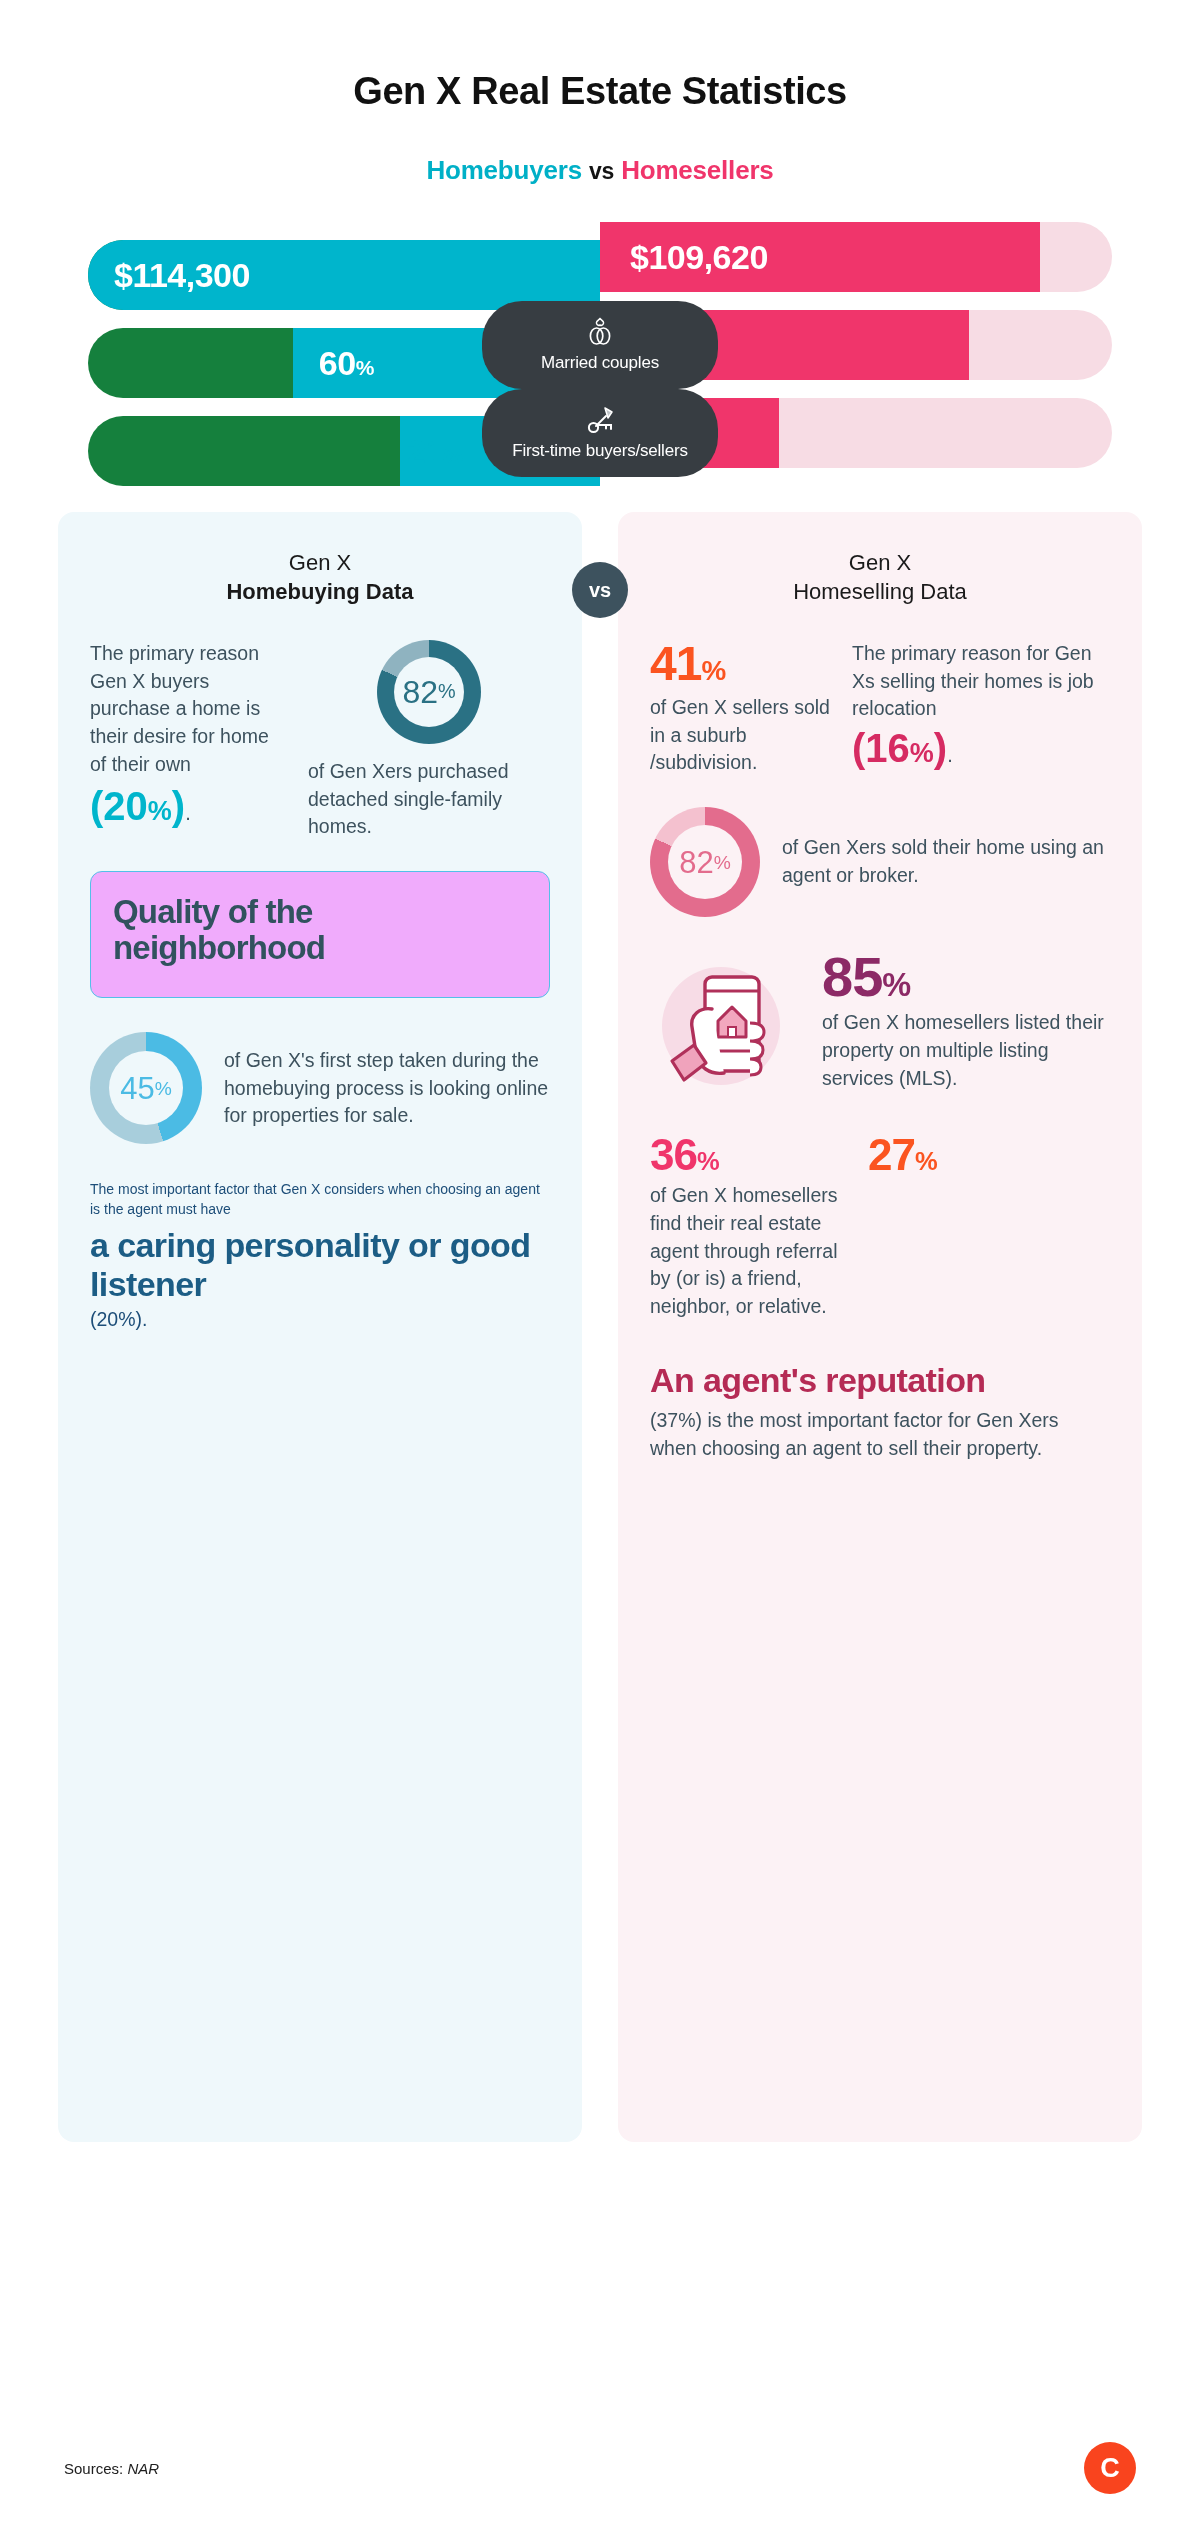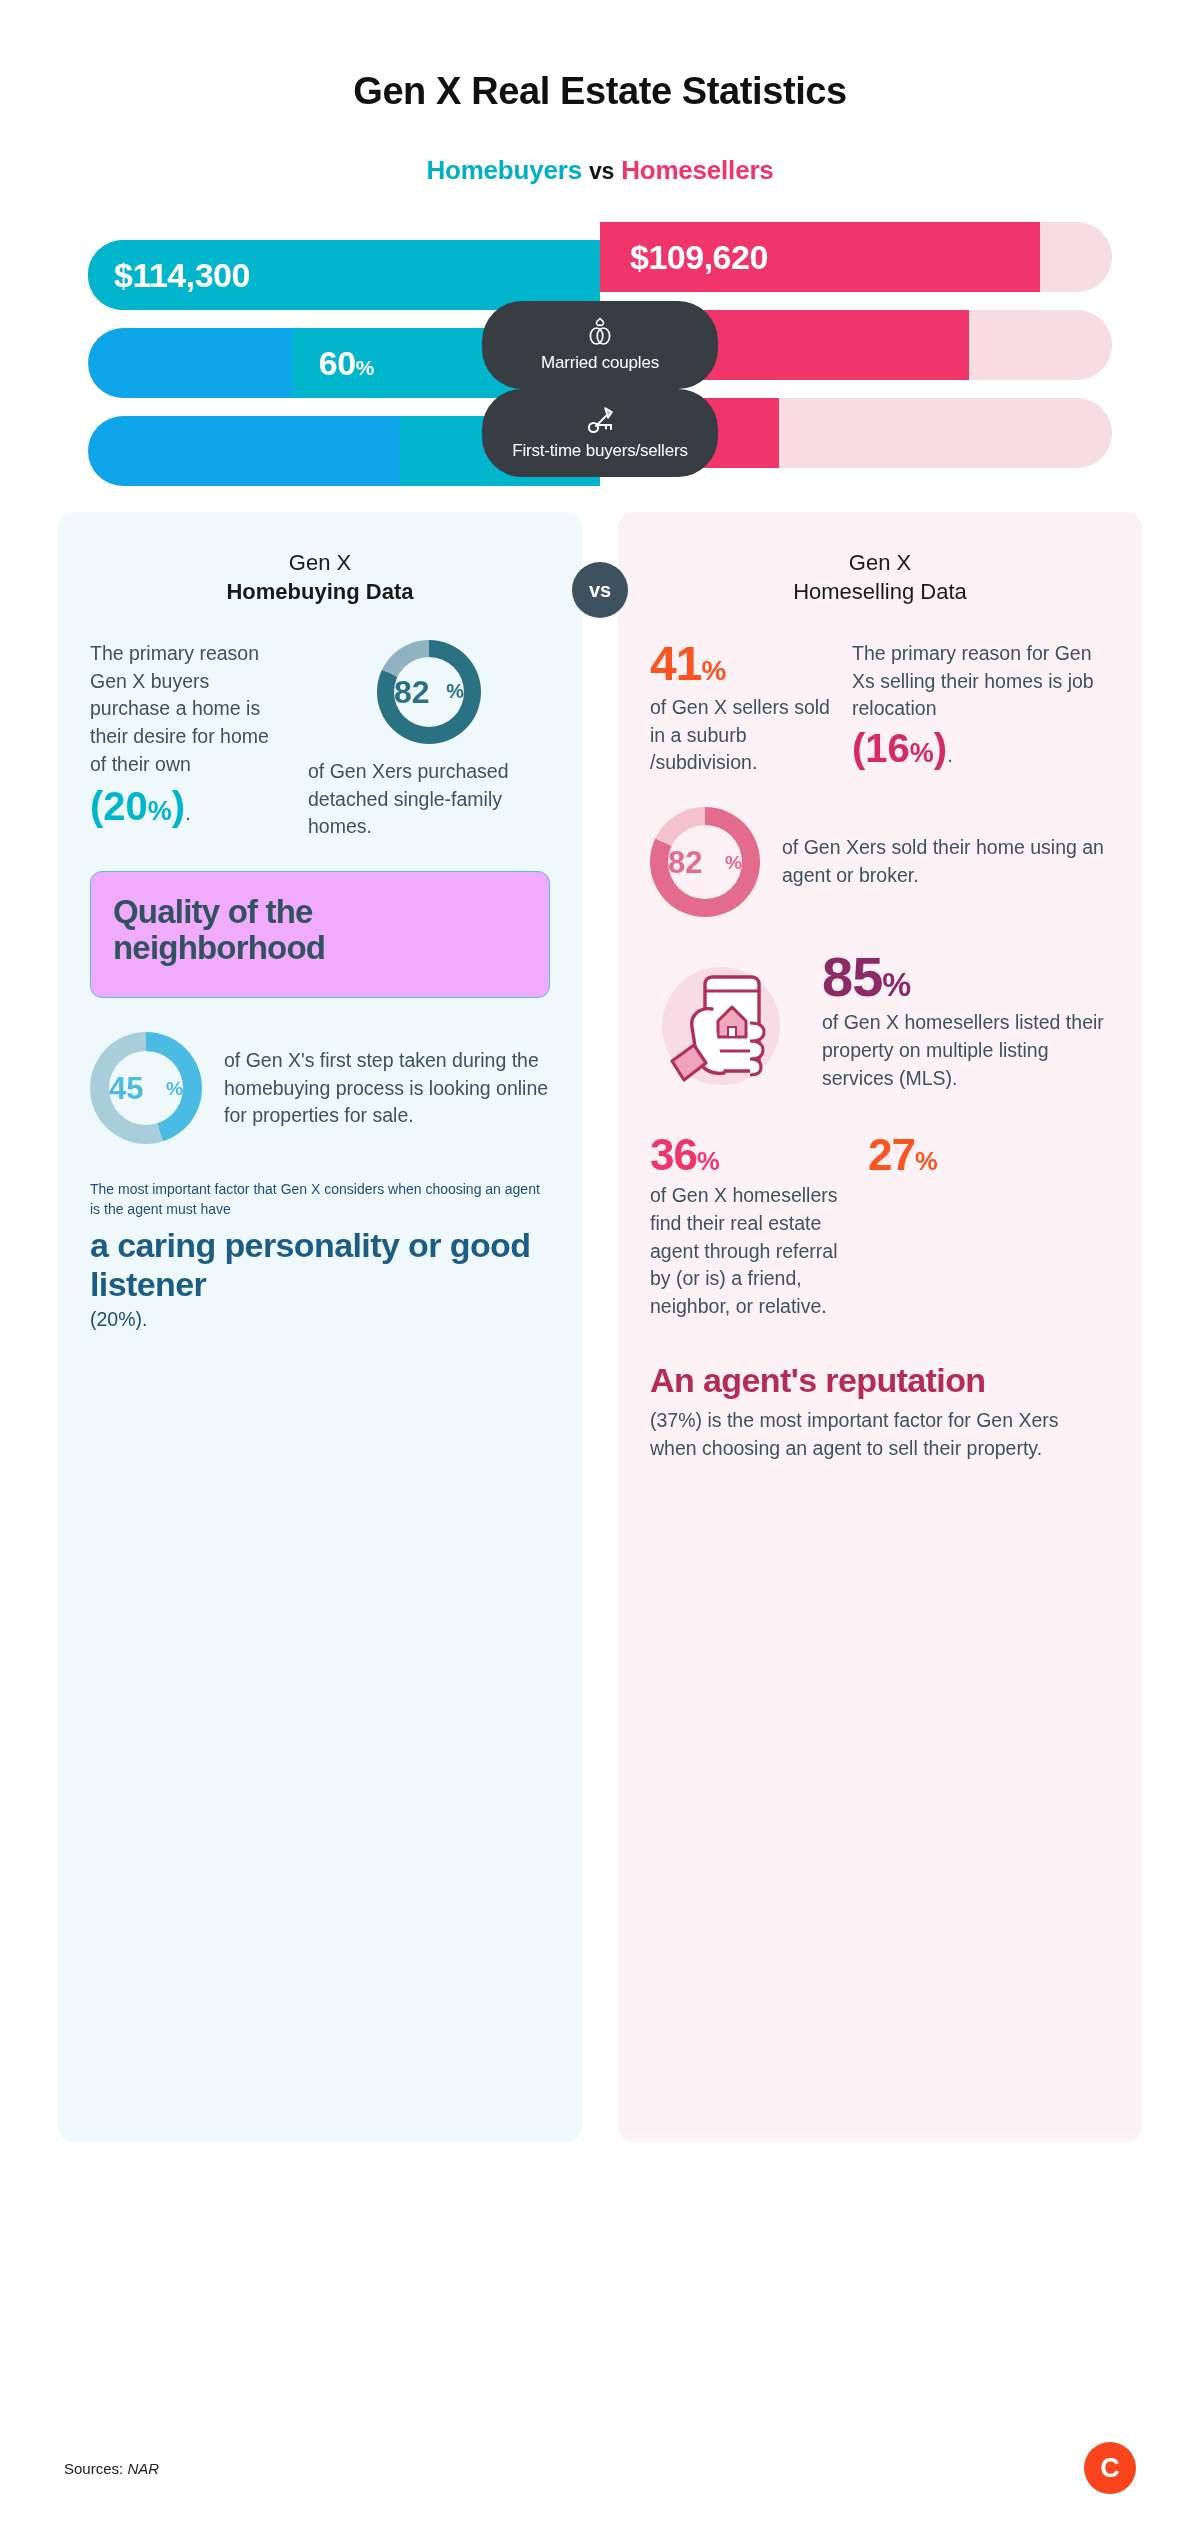--- a/index.html
+++ b/index.html
@@ -46,7 +46,7 @@
     flex: 1 1 0;
     overflow: hidden;
   }
-  .track.left  { border-radius: 35px 0 0 35px; background: #0ea5e9; margin-top: 36px; }
+  .track.left  { border-radius: 35px 0 0 35px; background: #15803d; margin-top: 36px; }
   .track.right { border-radius: 0 35px 35px 0; background: #F7DCE4; }
   .fill {
     position: absolute;

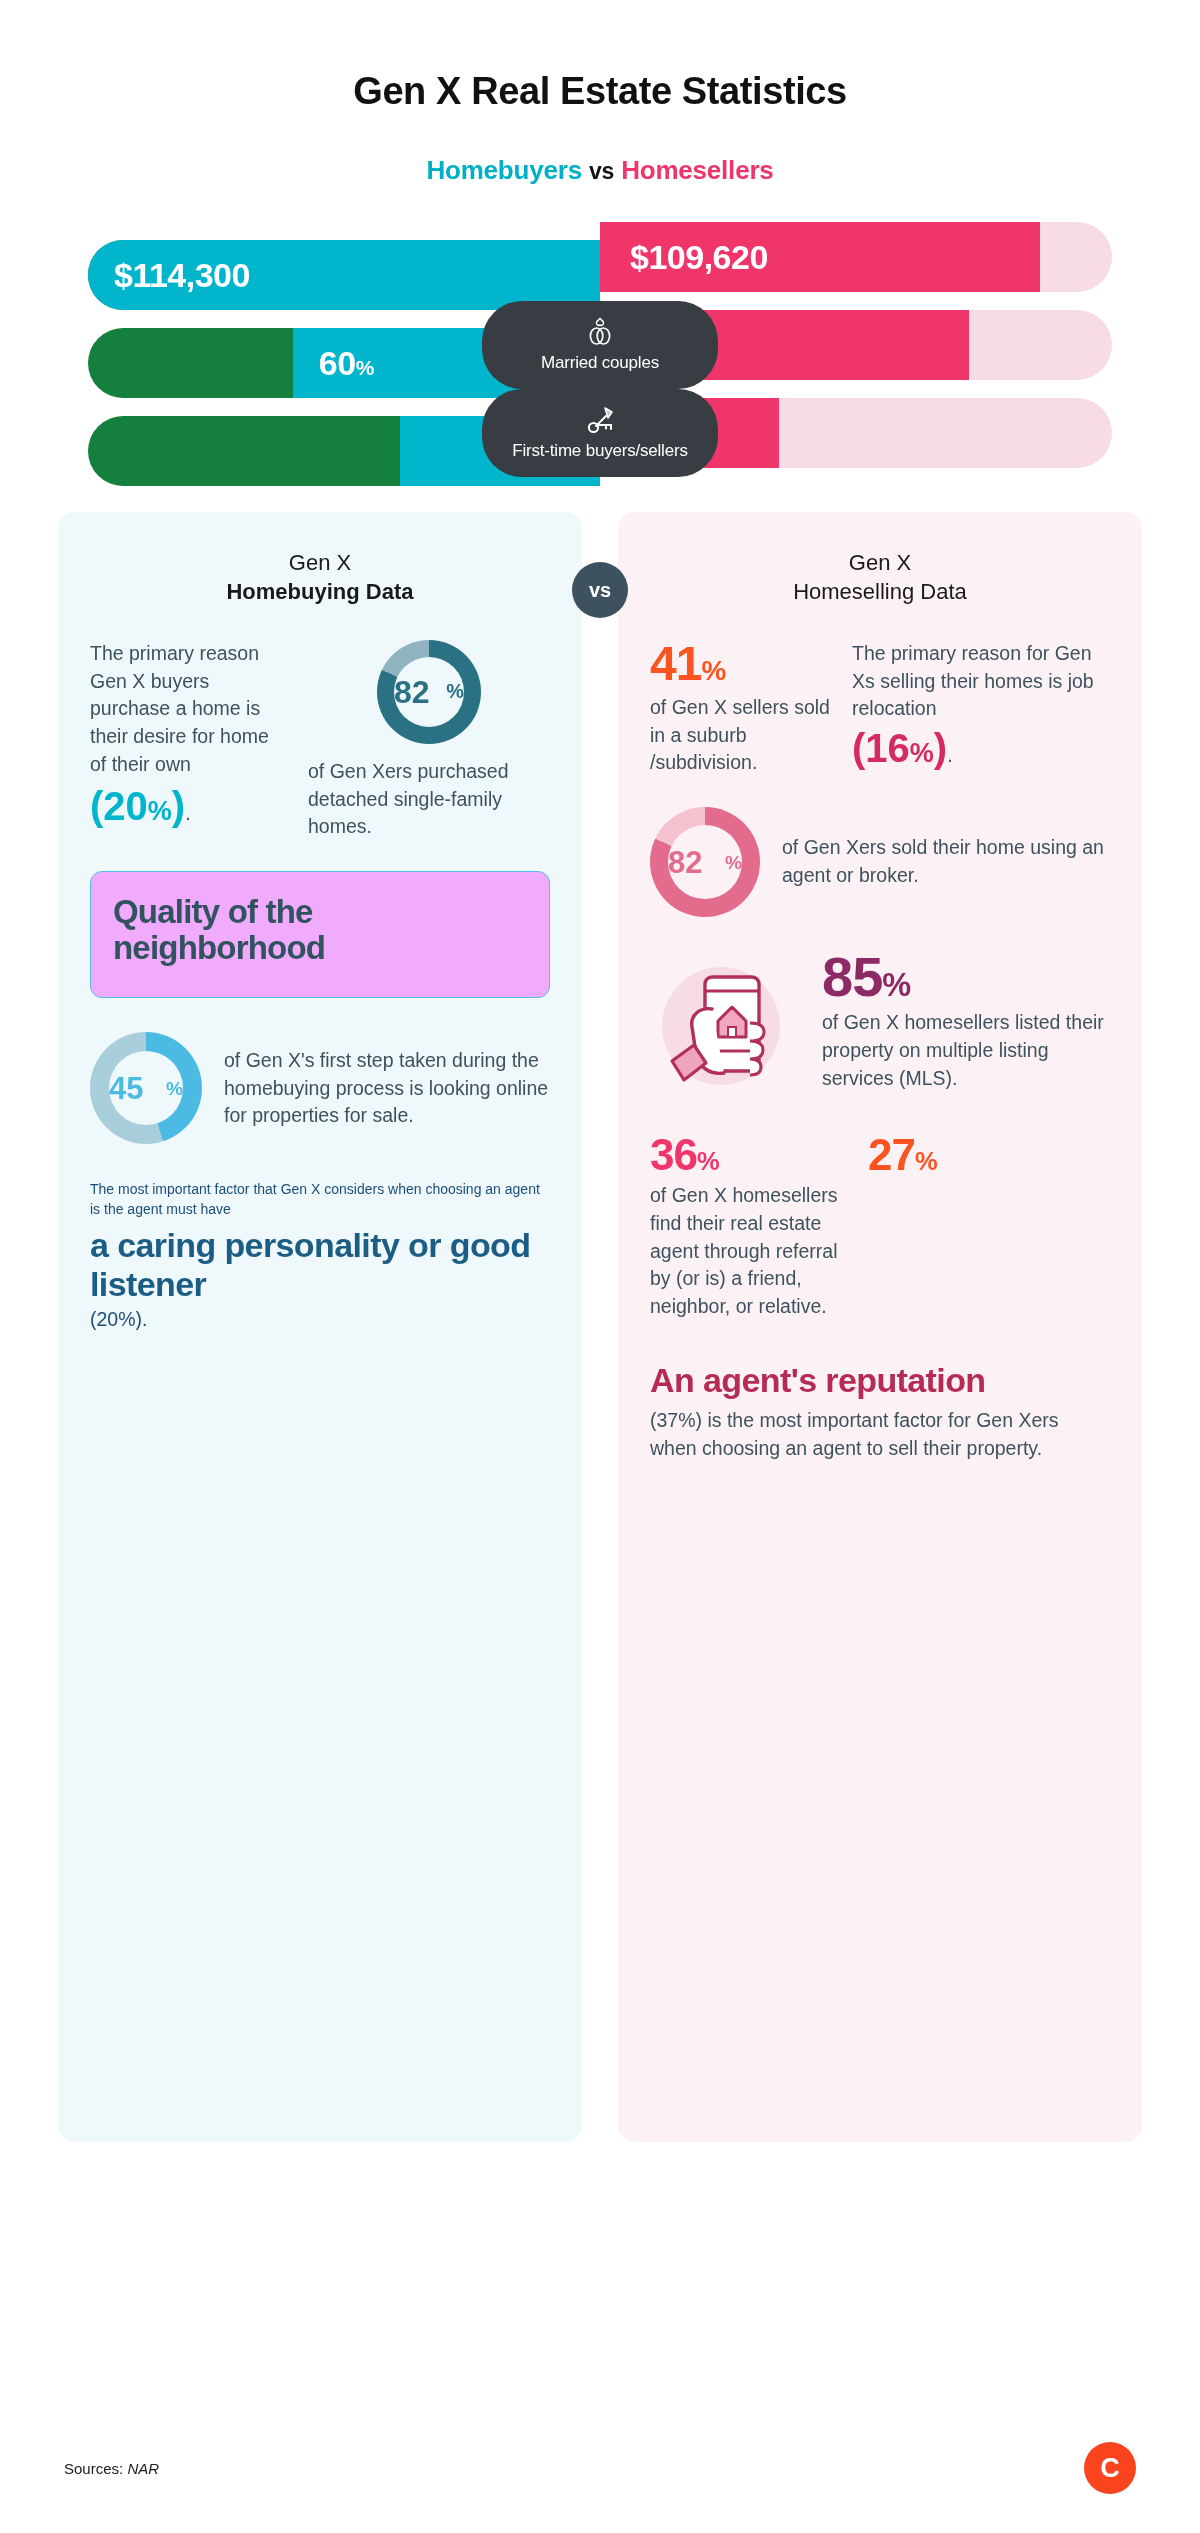--- a/index.html
+++ b/index.html
@@ -147,8 +147,8 @@
   .donut { position: relative; flex: 0 0 auto; }
   .donut .hole {
     position: absolute; border-radius: 50%; background: transparent;
-    display: flex; align-items: center; justify-content: space-between;
-    font-weight: 700; line-height: 1;
+    display: flex; align-items: center; justify-content: center;
+    font-weight: 400; line-height: 1;
   }
   .donut .hole .pct { font-size: 0.62em; }
 

